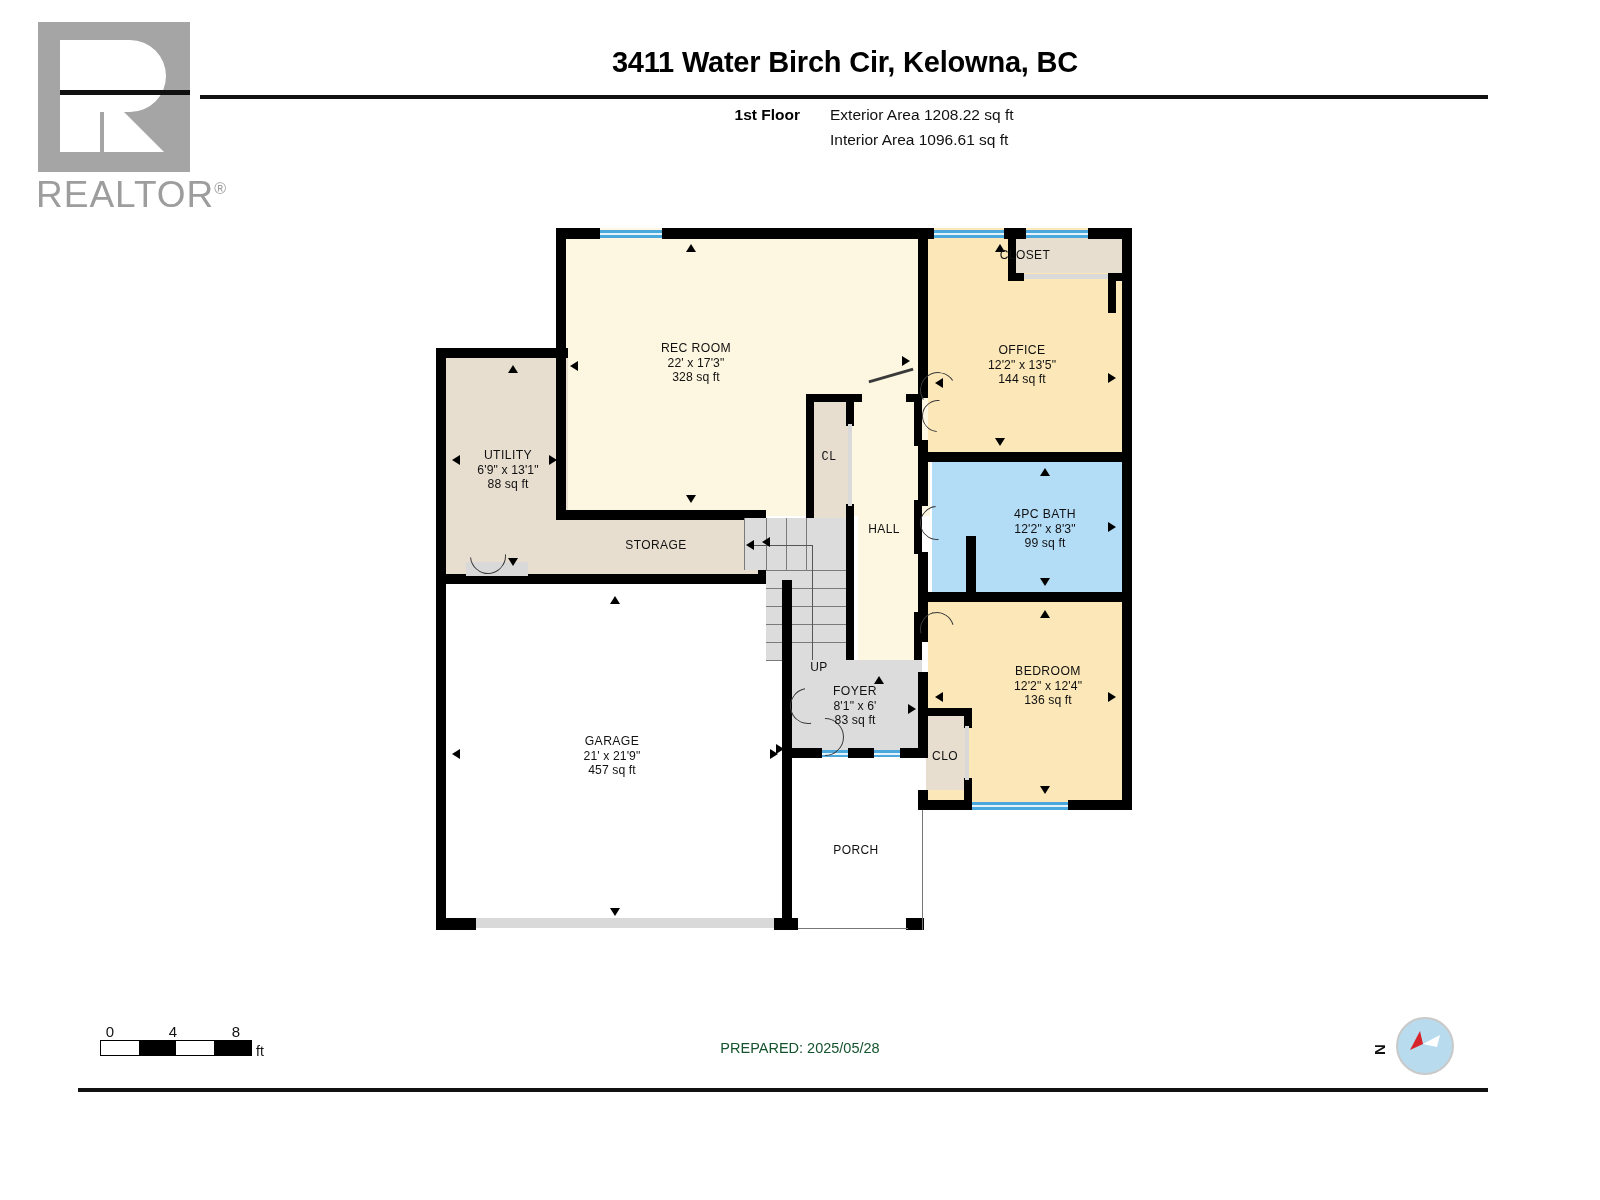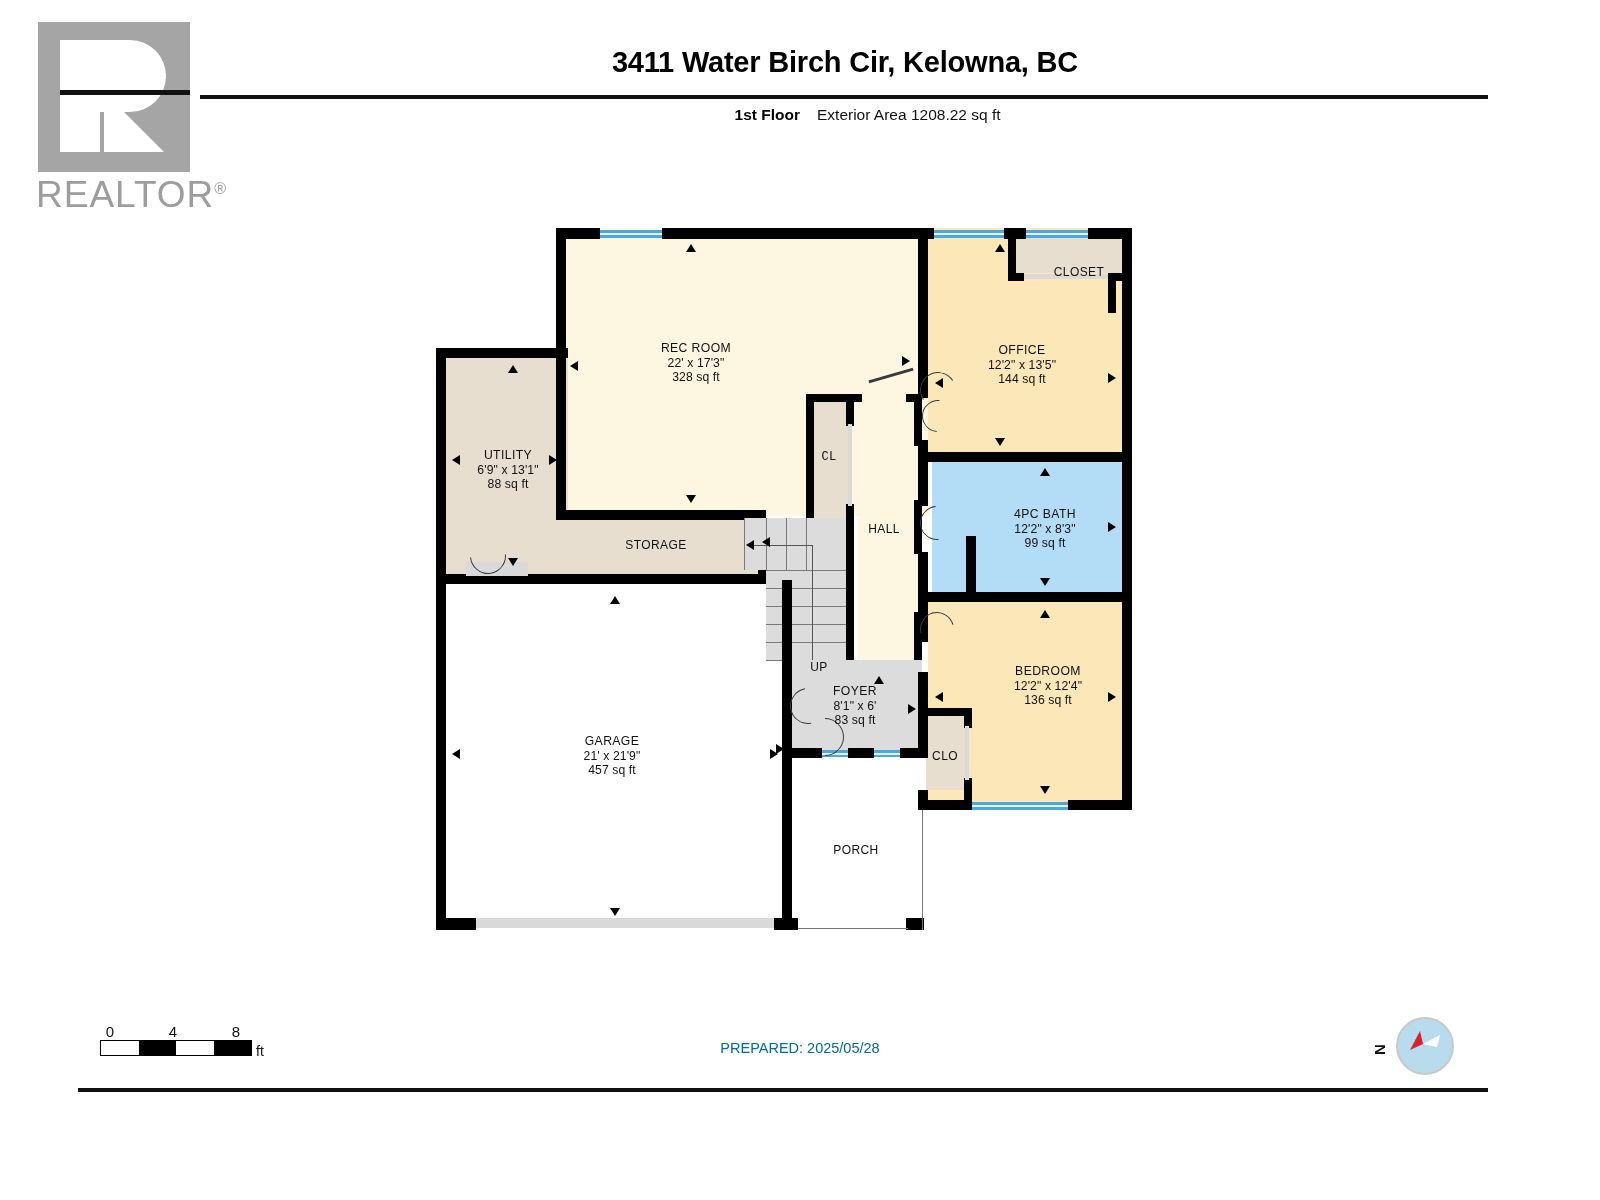--- a/index.html
+++ b/index.html
@@ -31,7 +31,7 @@
   #summary{position:absolute;left:716px;top:106px;width:520px;}
   #summary .row{display:flex;align-items:baseline;margin-bottom:7px;}
   #summary .floorlbl{width:84px;text-align:right;font-size:15.5px;font-weight:bold;color:#000;}
-  #summary .val{margin-left:17px;font-size:15.5px;color:#111;}
+  #summary .val{margin-left:30px;font-size:15.5px;color:#111;}
 
   
   #plan{position:absolute;left:0;top:0;width:1600px;height:1000px;}

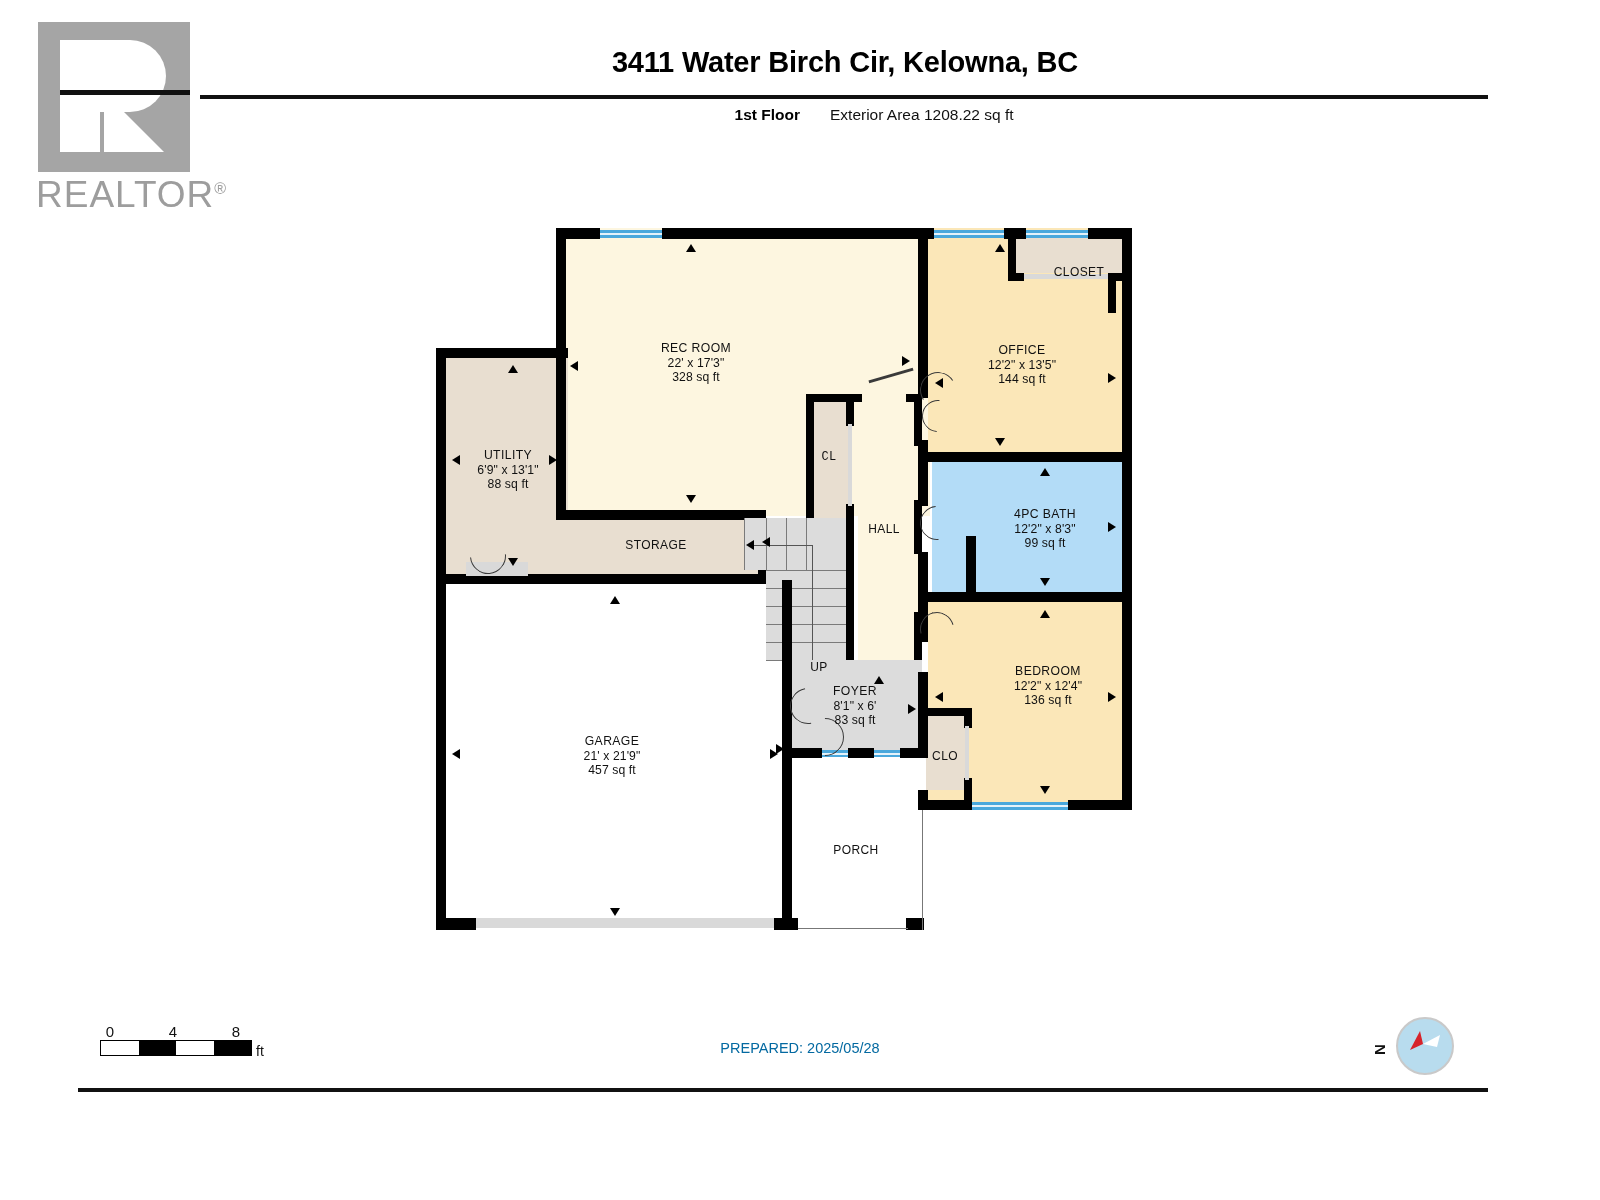--- a/index.html
+++ b/index.html
@@ -118,6 +118,10 @@
       <div class="floorlbl">1st Floor</div>
       <div class="val">Exterior Area 1208.22 sq ft</div>
     </div>
+    <div class="row">
+      <div class="floorlbl"></div>
+      <div class="val">Interior Area 1096.61 sq ft</div>
+    </div>
   </div>
 
   <div id="plan">

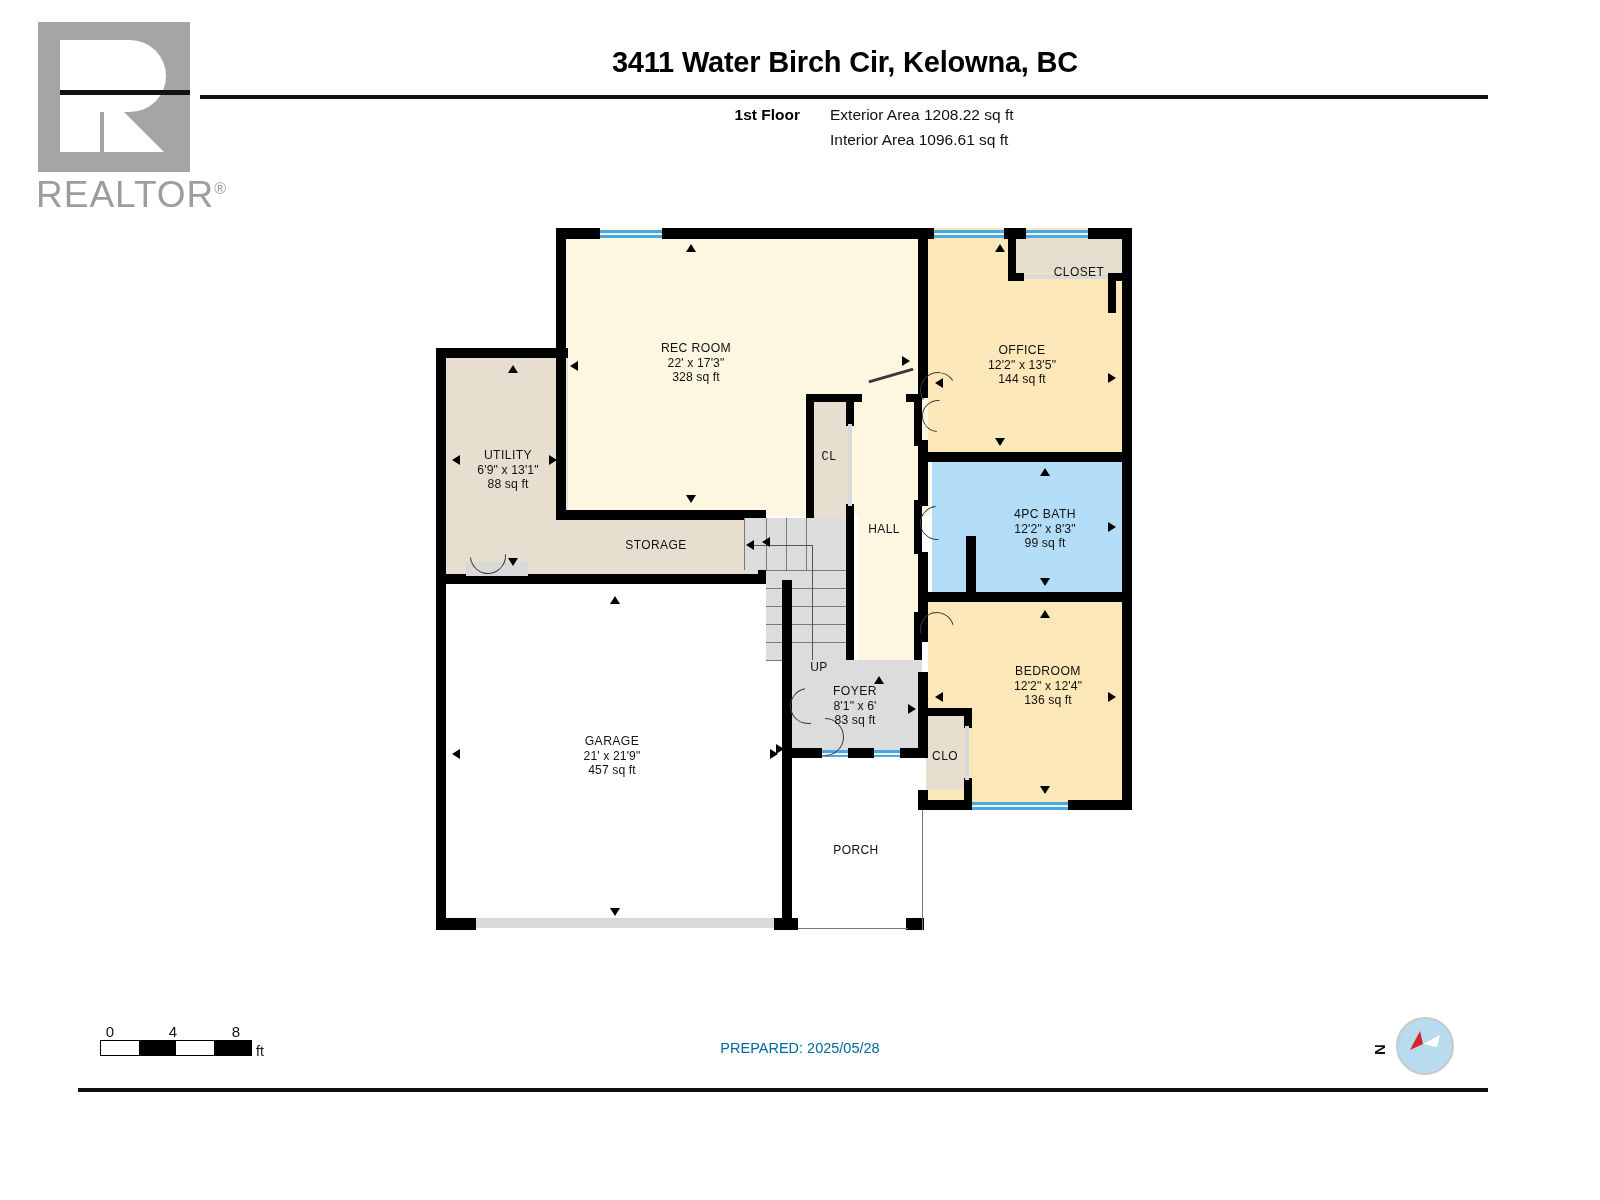--- a/index.html
+++ b/index.html
@@ -322,7 +322,7 @@
       <div class="sq">144 sq ft</div>
     </div>
 
-    <div class="lbl lbl-sm" style="left:1079px;top:248px;margin-top:17px;">
+    <div class="lbl lbl-sm" style="left:1025px;top:248px;">
       <div class="nm">CLOSET</div>
     </div>
 

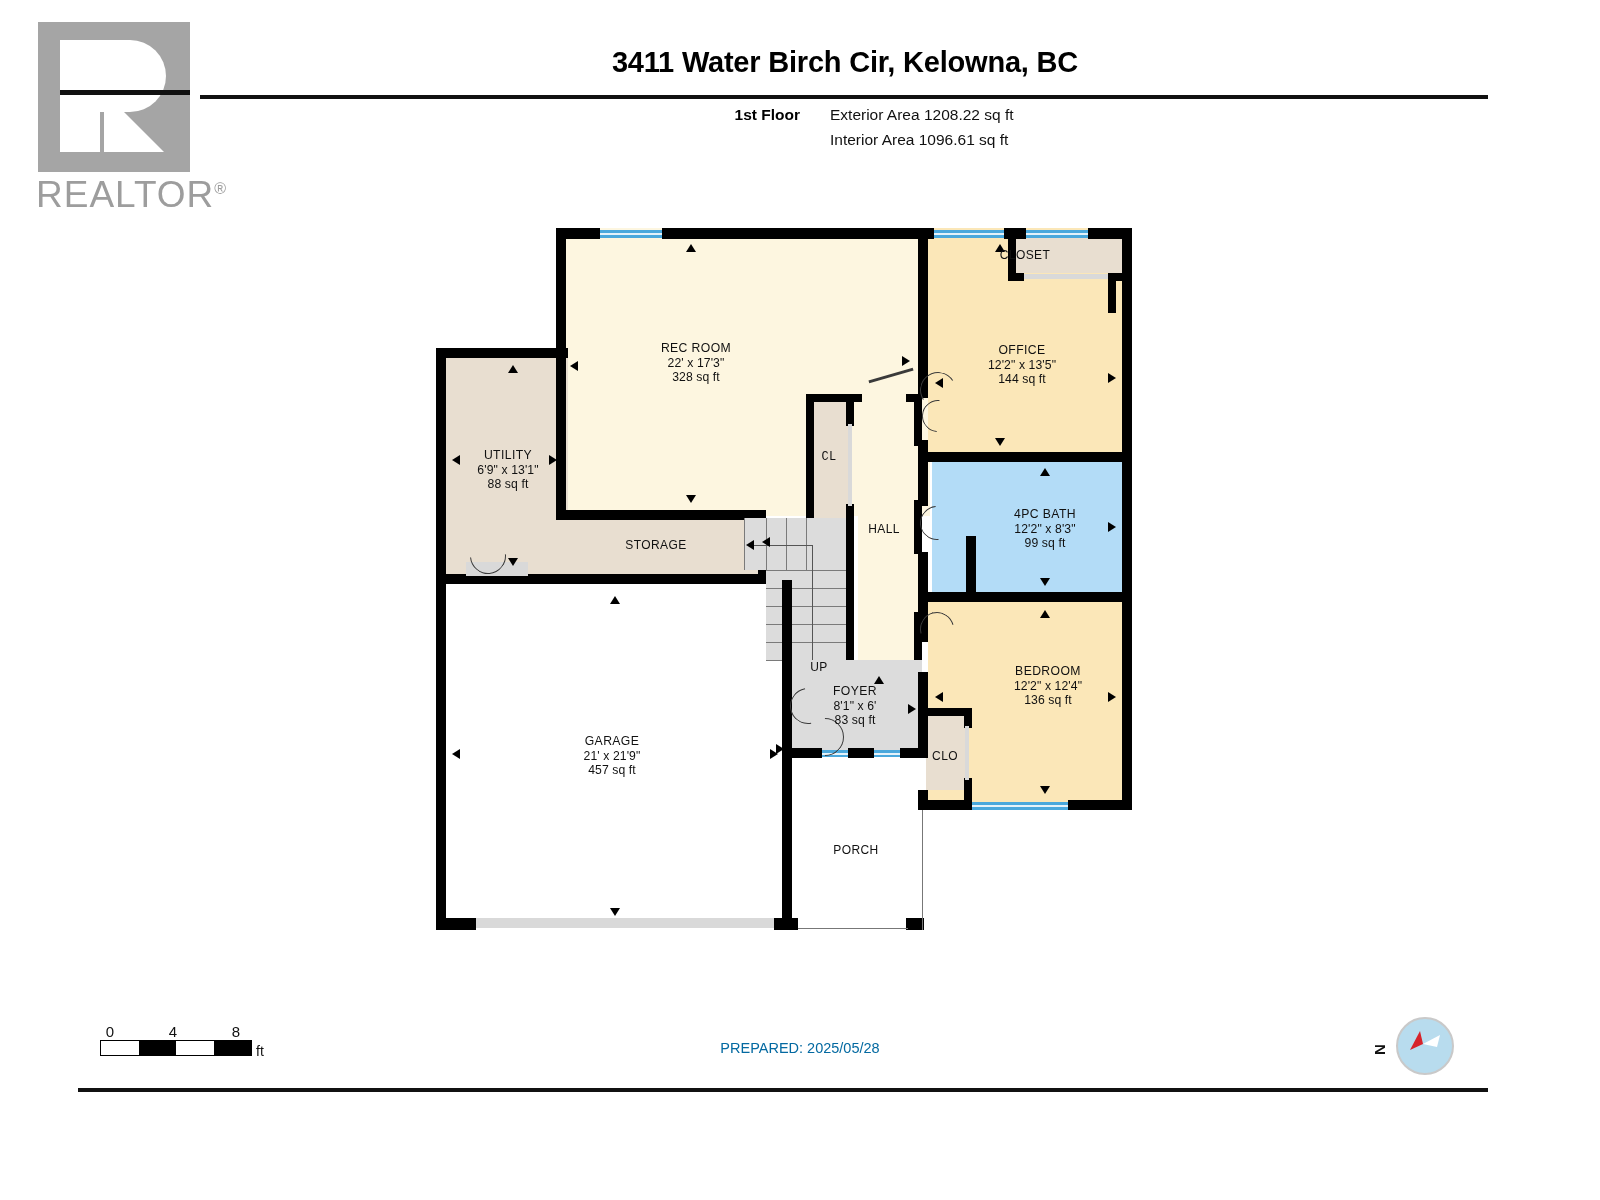--- a/index.html
+++ b/index.html
@@ -79,7 +79,7 @@
   .sb-num{position:absolute;font-size:15px;color:#111;transform:translateX(-50%);}
   #sb-ft{position:absolute;left:256px;top:1043px;font-size:14px;color:#111;}
 
-  #prepared{position:absolute;left:0;top:1040px;width:1600px;text-align:center;font-size:14.5px;color:#0369a1;}
+  #prepared{position:absolute;left:0;top:1040px;width:1600px;text-align:center;font-size:14.5px;color:#14532d;}
 
   #compass{position:absolute;left:1396px;top:1017px;width:58px;height:58px;}
   #compass .ring{position:absolute;left:0;top:0;width:54px;height:54px;border-radius:50%;

